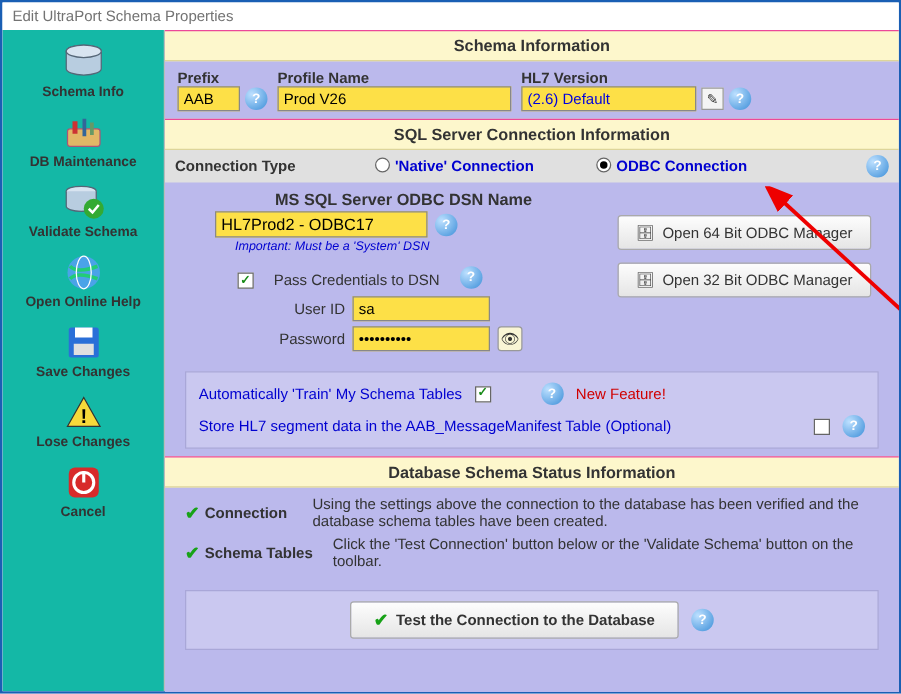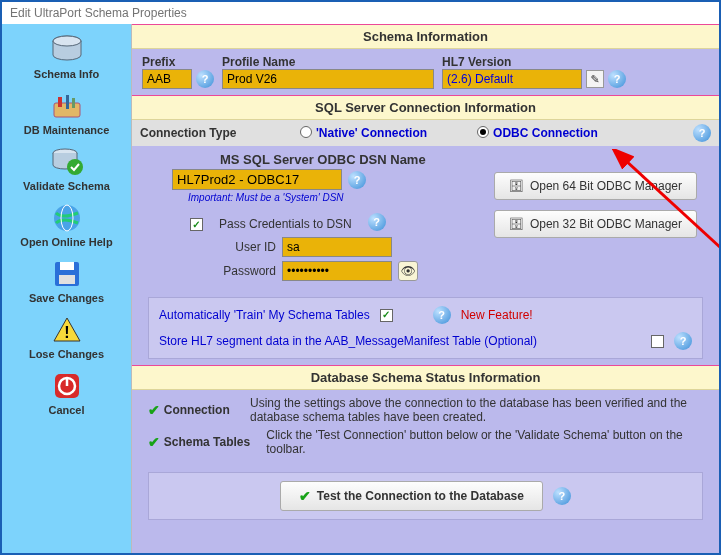--- a/index.html
+++ b/index.html
@@ -7,7 +7,7 @@
   .window { width: 721px; height: 555px; border: 2px solid #1a5fb4; background: #fff; display: flex; flex-direction: column; }
   .titlebar { padding: 4px 8px; font-size: 12px; color: #737373; background: #fff; }
   .body { display: flex; flex: 1; overflow: hidden; }
-  .sidebar { width: 130px; background: #7dd3fc; border-right: 1px solid #bbb; padding-top: 6px; display: flex; flex-direction: column; align-items: center; }
+  .sidebar { width: 130px; background: #14b8a6; border-right: 1px solid #bbb; padding-top: 6px; display: flex; flex-direction: column; align-items: center; }
   .side-item { width: 100%; text-align: center; padding: 2px 0 6px; cursor: pointer; }
   .side-item .icon { width: 36px; height: 36px; margin: 0 auto; display: flex; align-items: center; justify-content: center; }
   .side-item .lbl { font-size: 11px; font-weight: bold; }

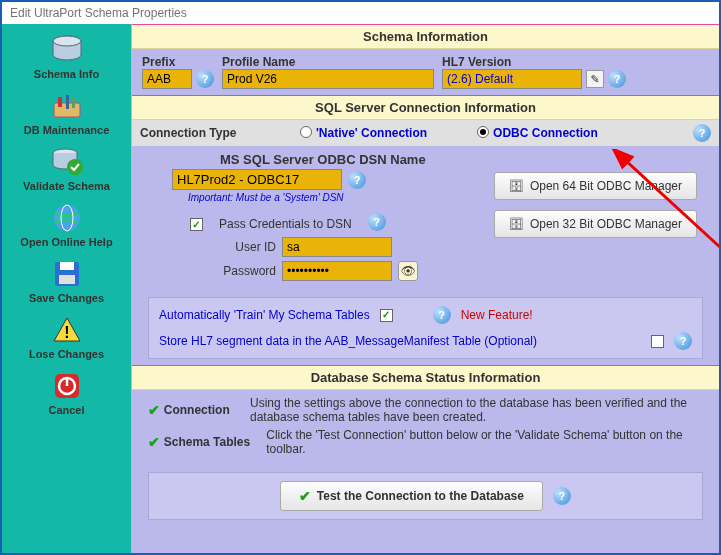--- a/index.html
+++ b/index.html
@@ -23,7 +23,7 @@
   .fields { padding: 6px 10px 6px 10px; }
   .lbl-bold { font-weight: bold; font-size: 12px; }
   .lbl-sm { font-weight: bold; font-size: 12px; text-align: center; }
-  input[type=text] { font-size: 12px; padding: 2px 4px; border: 1px solid #888; background: #eab308; }
+  input[type=text] { font-size: 12px; padding: 2px 4px; border: 1px solid #888; background: #fde047; }
   .help-btn { width: 18px; height: 18px; border-radius: 50%; background: radial-gradient(circle at 30% 30%, #bde0ff, #3b8ed8); color: #fff; font-size: 11px; font-weight: bold; display: inline-flex; align-items: center; justify-content: center; cursor: pointer; }
   .small-btn { width: 18px; height: 18px; border: 1px solid #999; background: #f4f4f4; display: inline-flex; align-items: center; justify-content: center; cursor: pointer; font-size: 11px; }
   .italic-note { color: #0000d0; font-style: italic; font-size: 10px; margin-left: 16px; margin-top: 2px; }

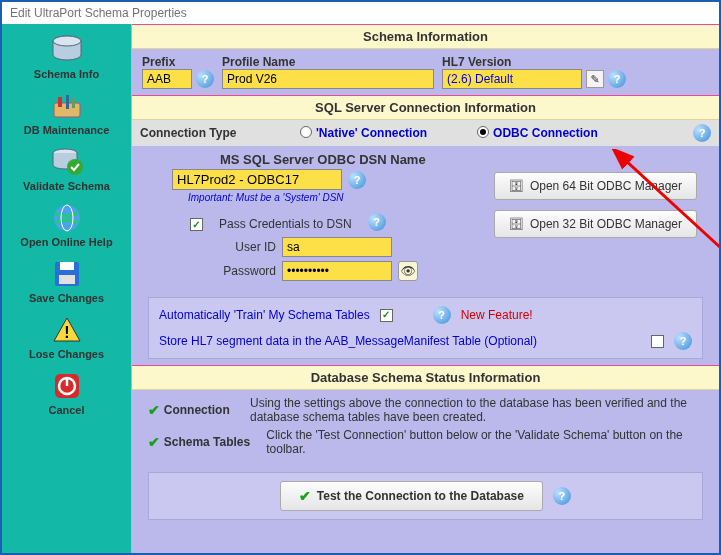--- a/index.html
+++ b/index.html
@@ -139,7 +139,7 @@
           </div>
           <div>
             <div class="lbl-bold">Profile Name</div>
-            <input type="text" style="width: 212px;" value="Prod V26">
+            <input type="text" style="width: 187px;" value="Prod V26">
           </div>
           <div>
             <div class="lbl-bold">HL7 Version</div>

